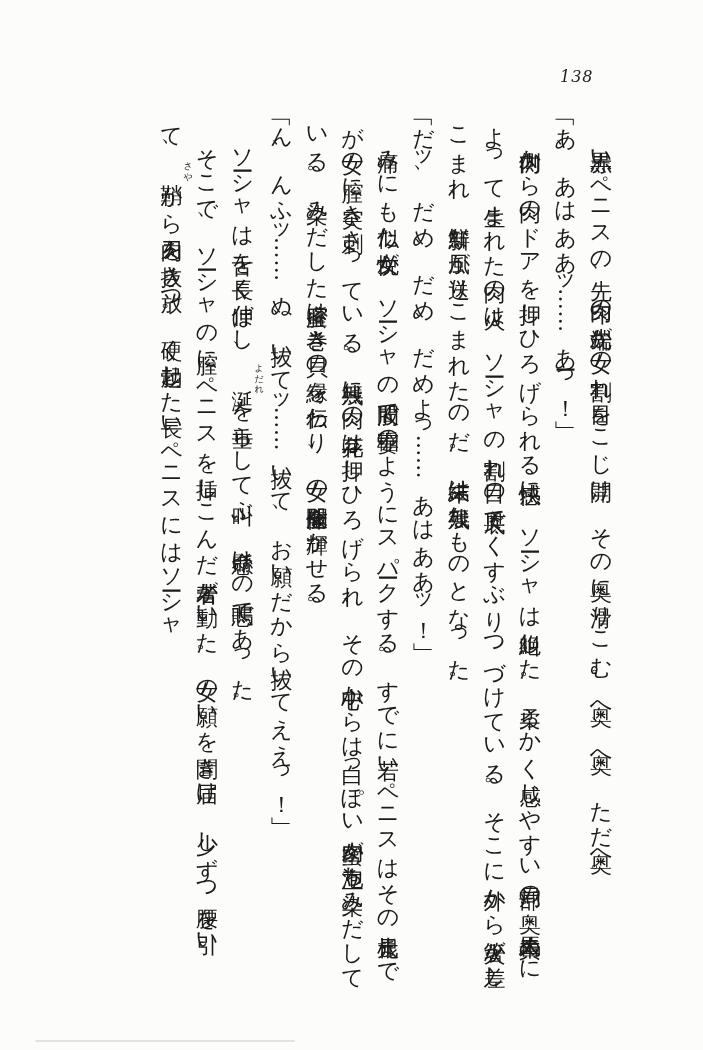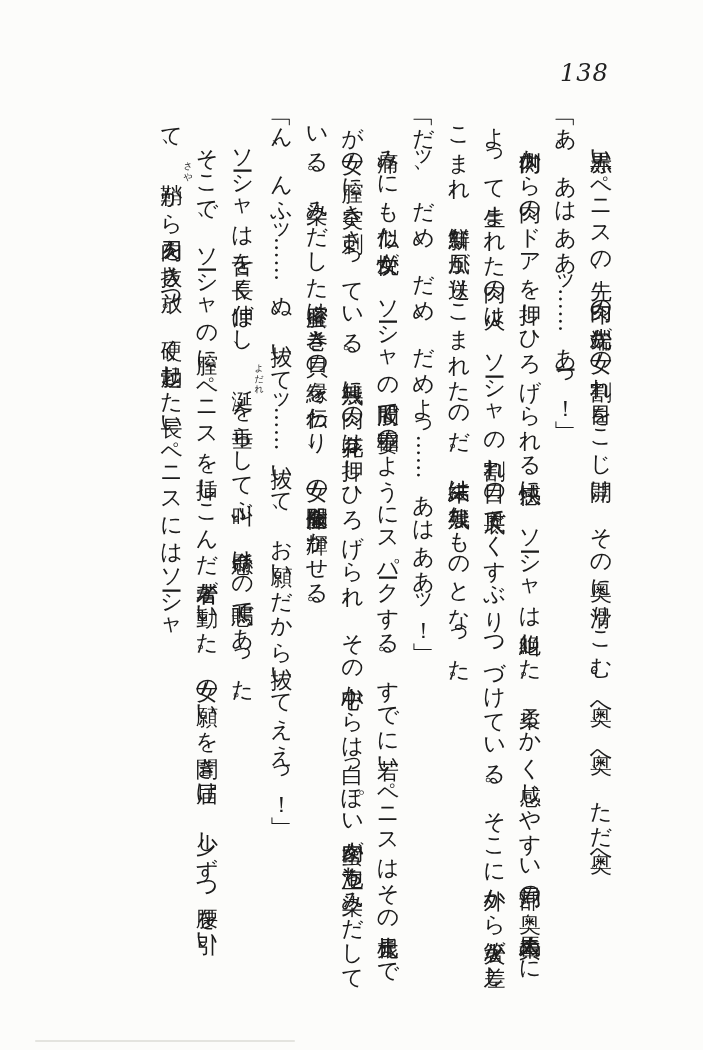--- a/index.html
+++ b/index.html
@@ -19,9 +19,9 @@
   }
   .page-number {
     position: absolute;
-    top: 59px;
+    top: 67px;
     left: 560px;
-    font-size: 24px;
+    font-size: 16px;
     font-style: italic;
     letter-spacing: 1px;
     color: #222;

